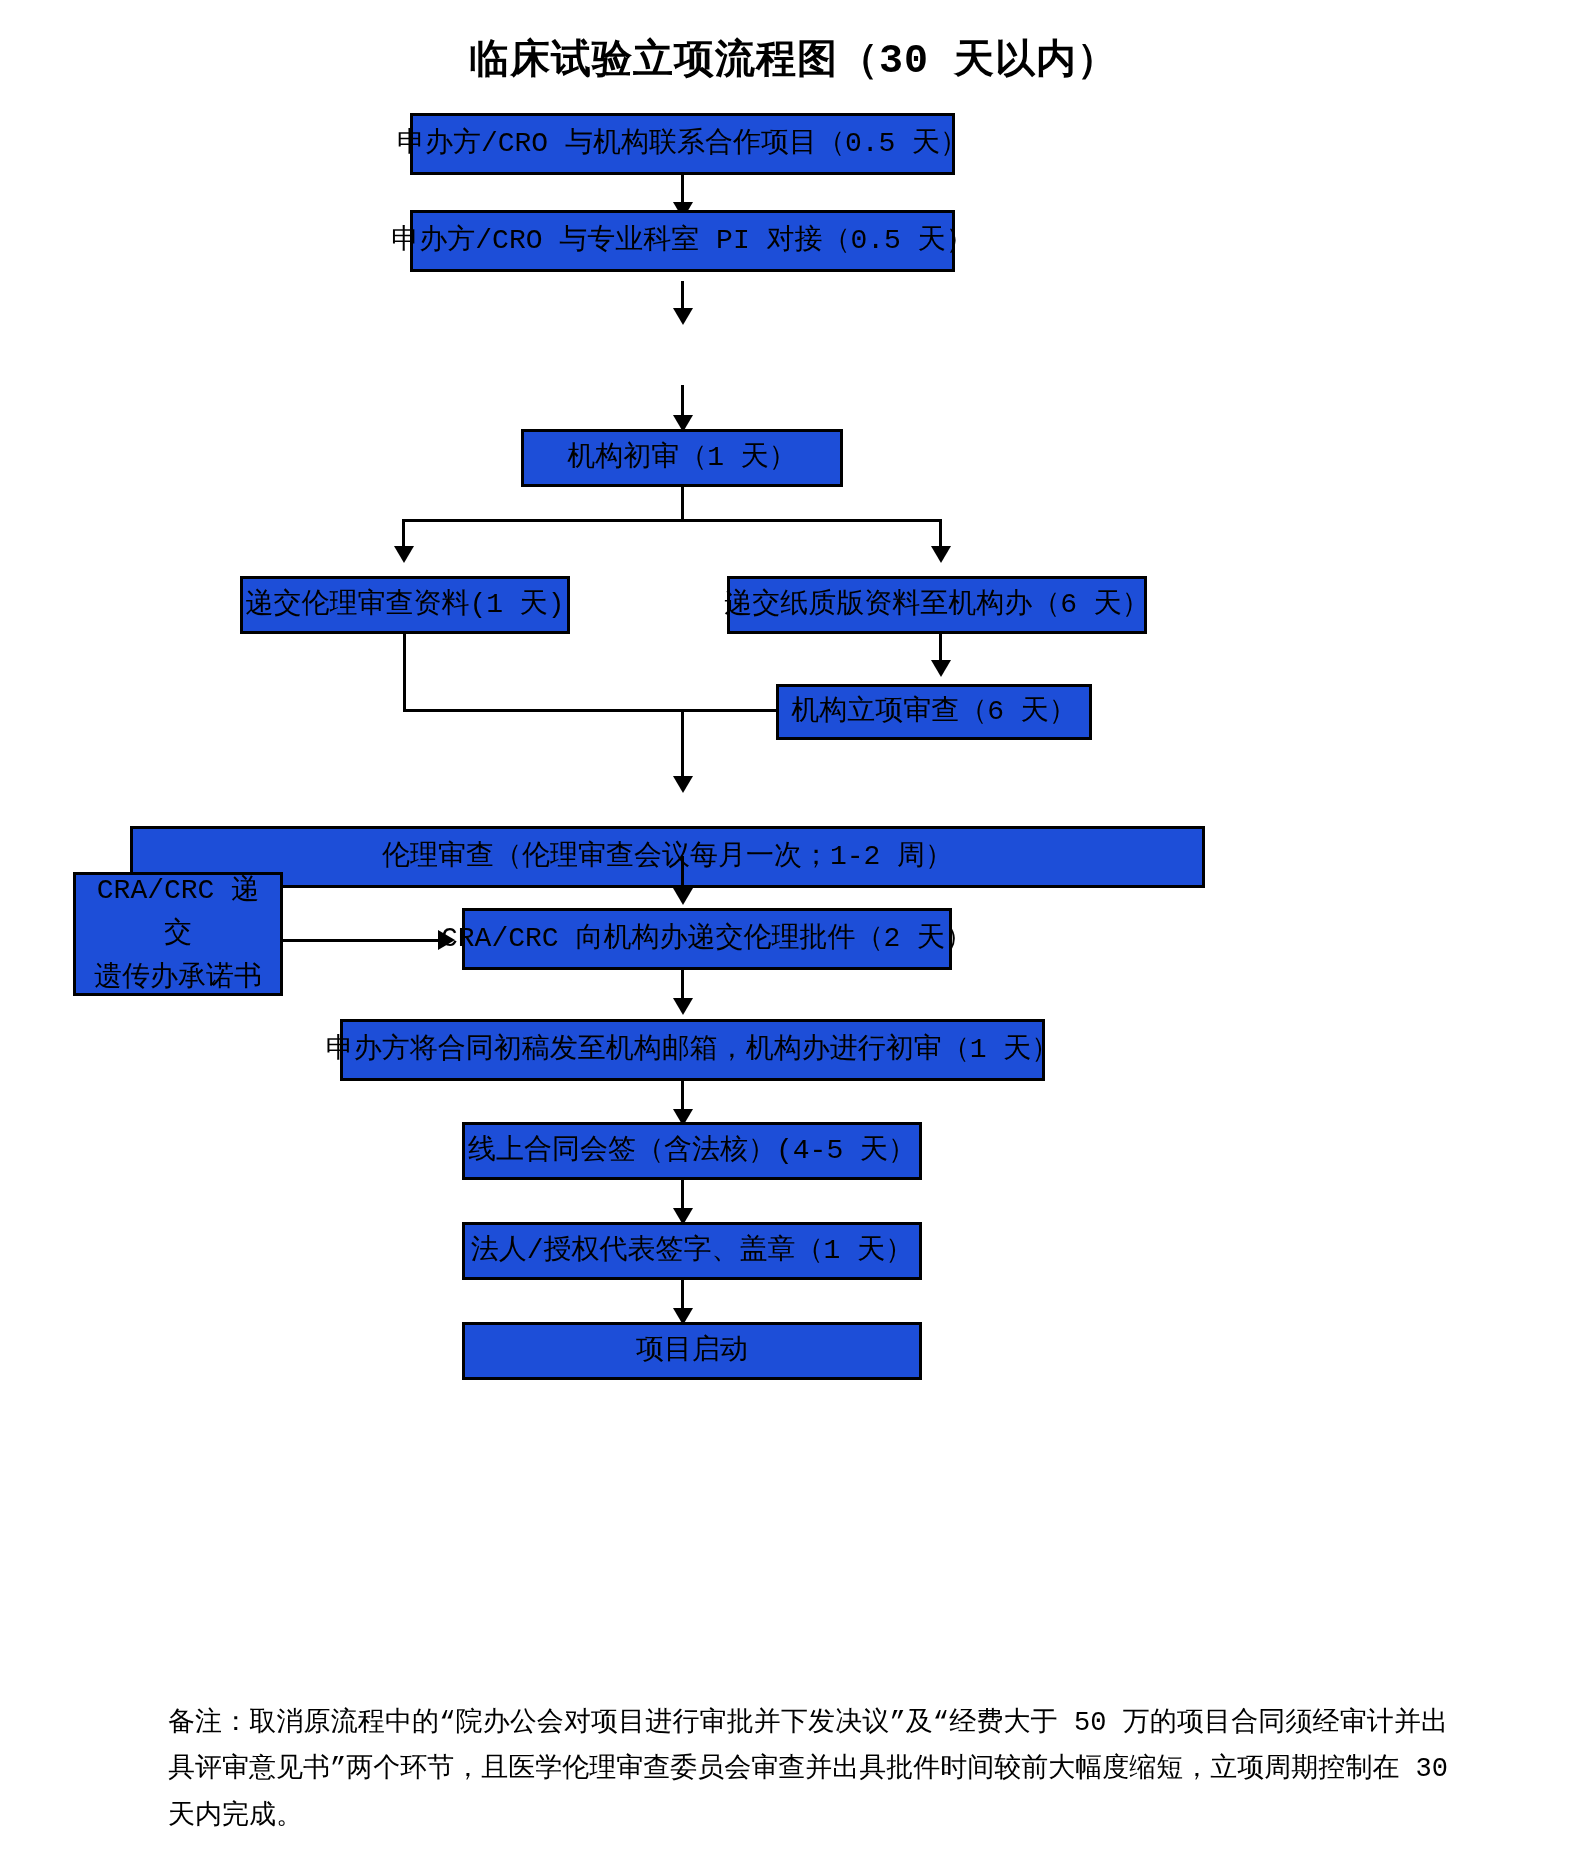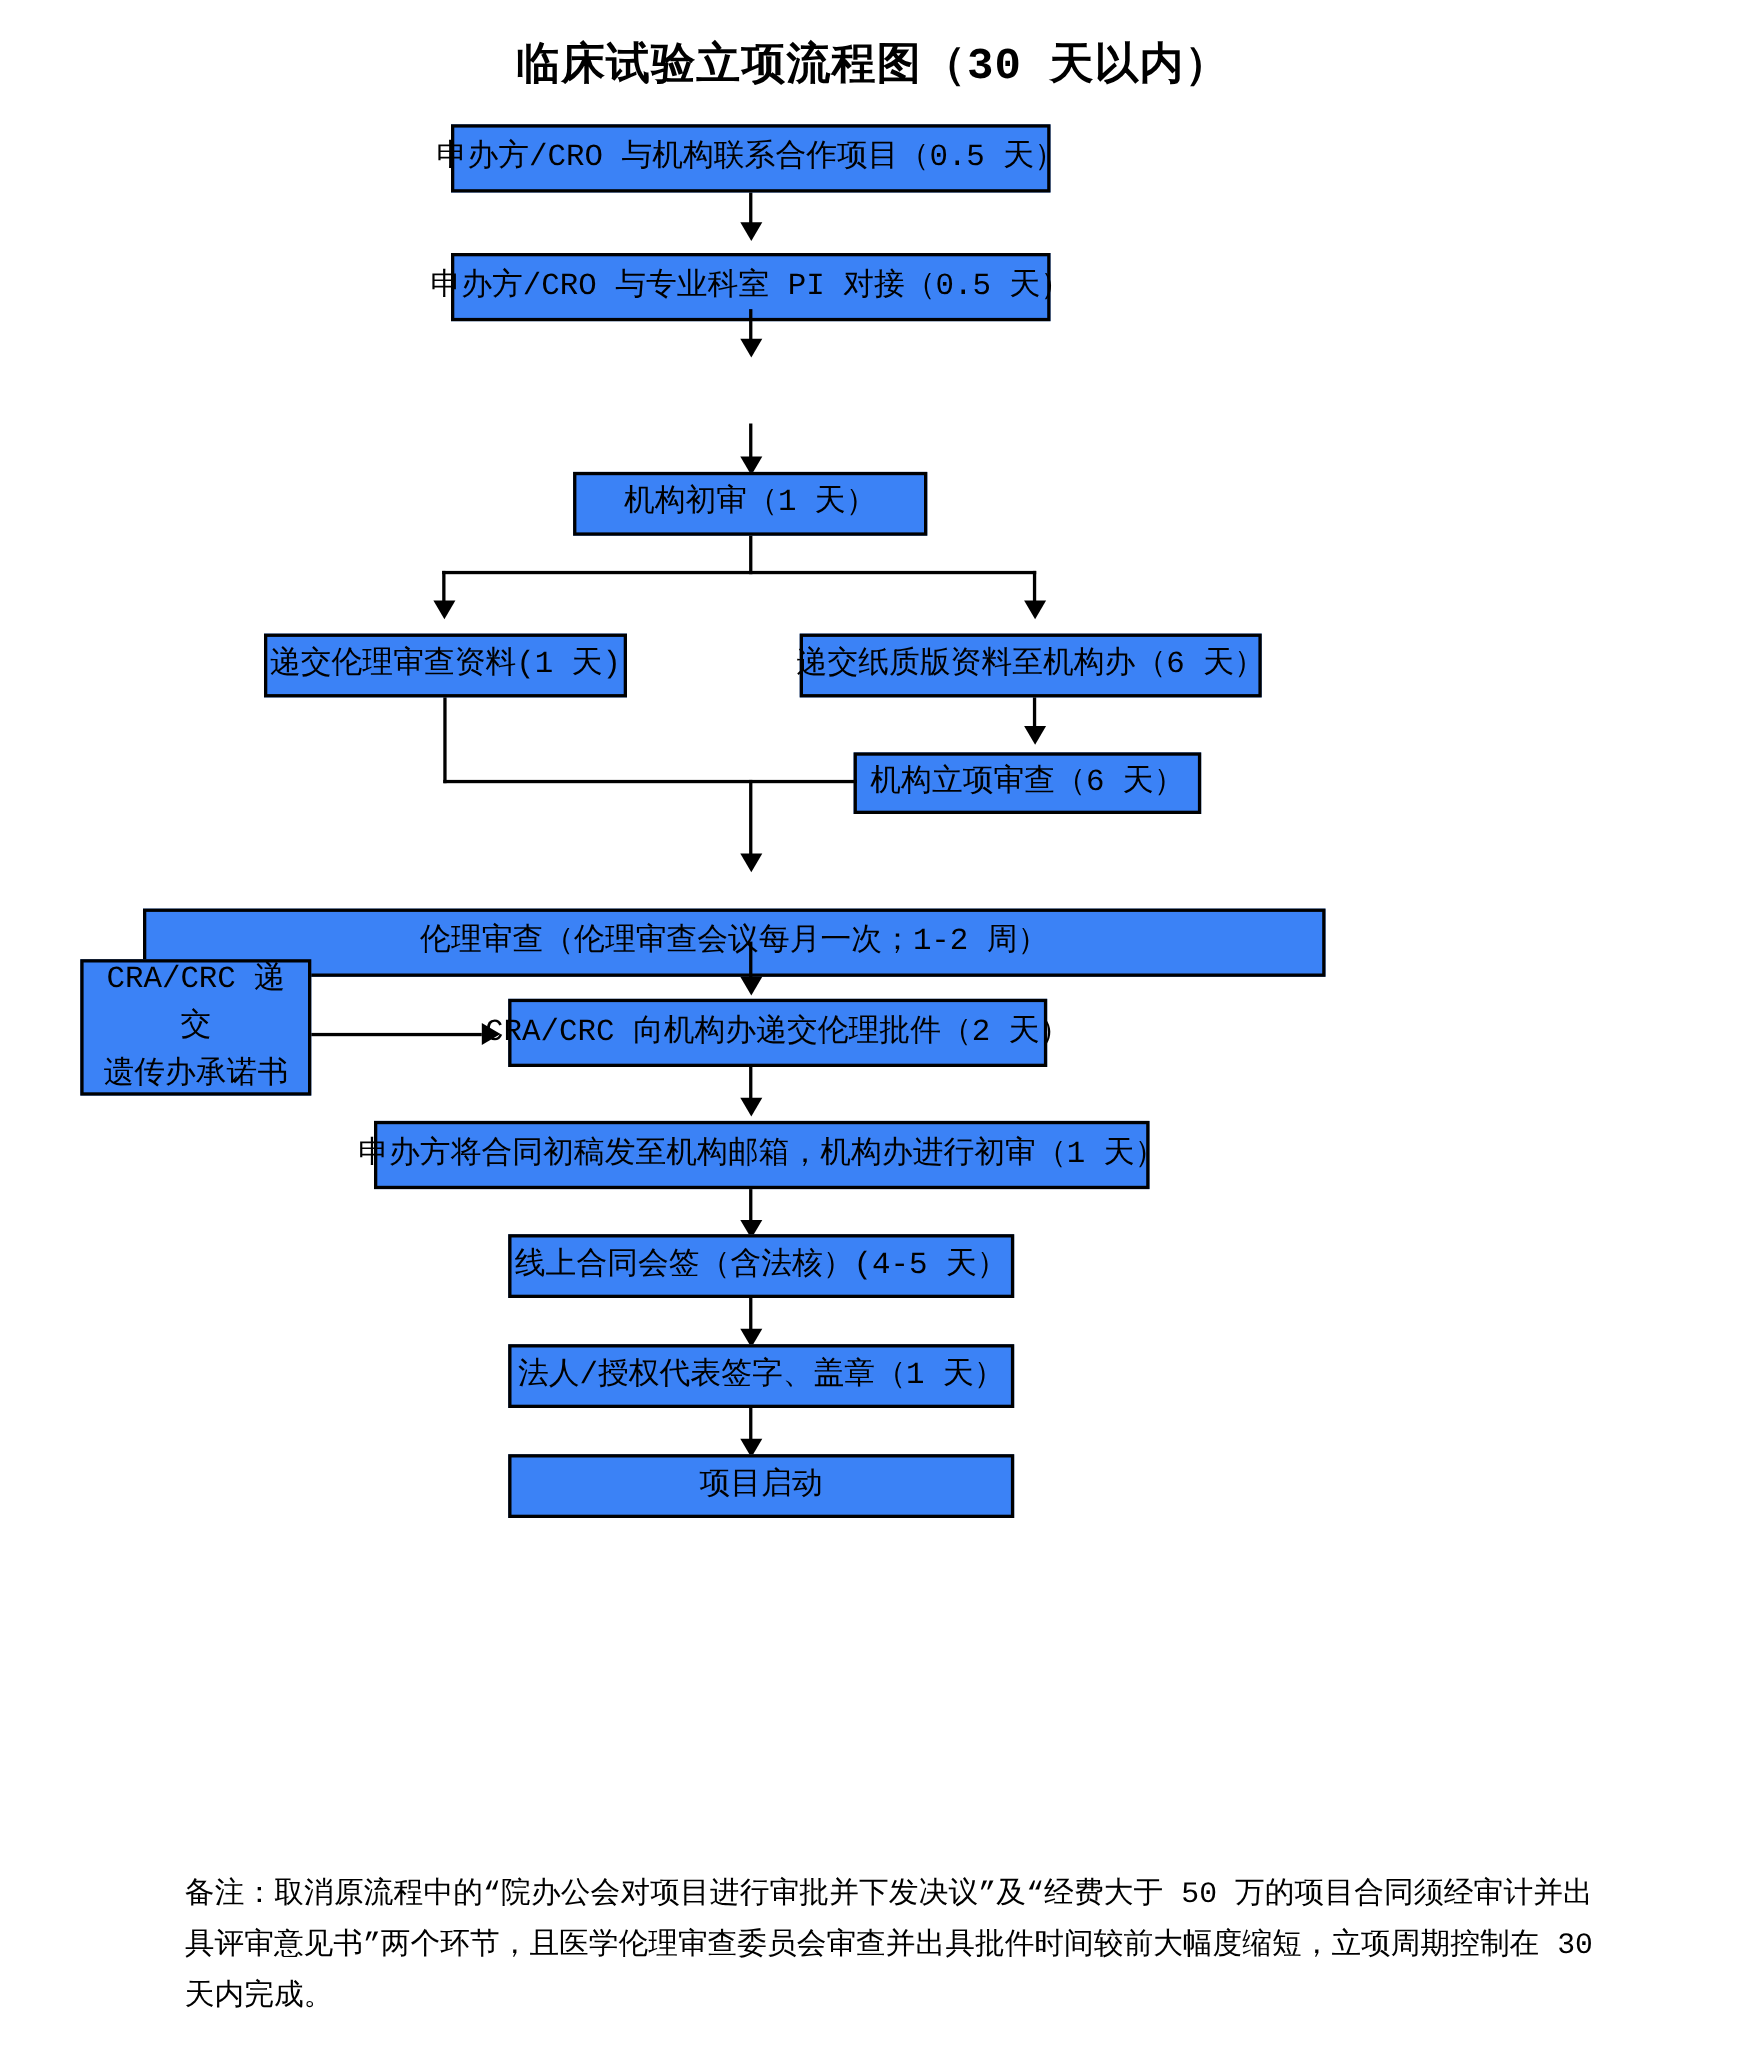--- a/index.html
+++ b/index.html
@@ -35,7 +35,7 @@
   .node {
     position: absolute;
     border: 3px solid #000000;
-    background: #3b82f6;
+    background: #1d4ed8;
     box-sizing: border-box;
     display: flex;
     align-items: center;

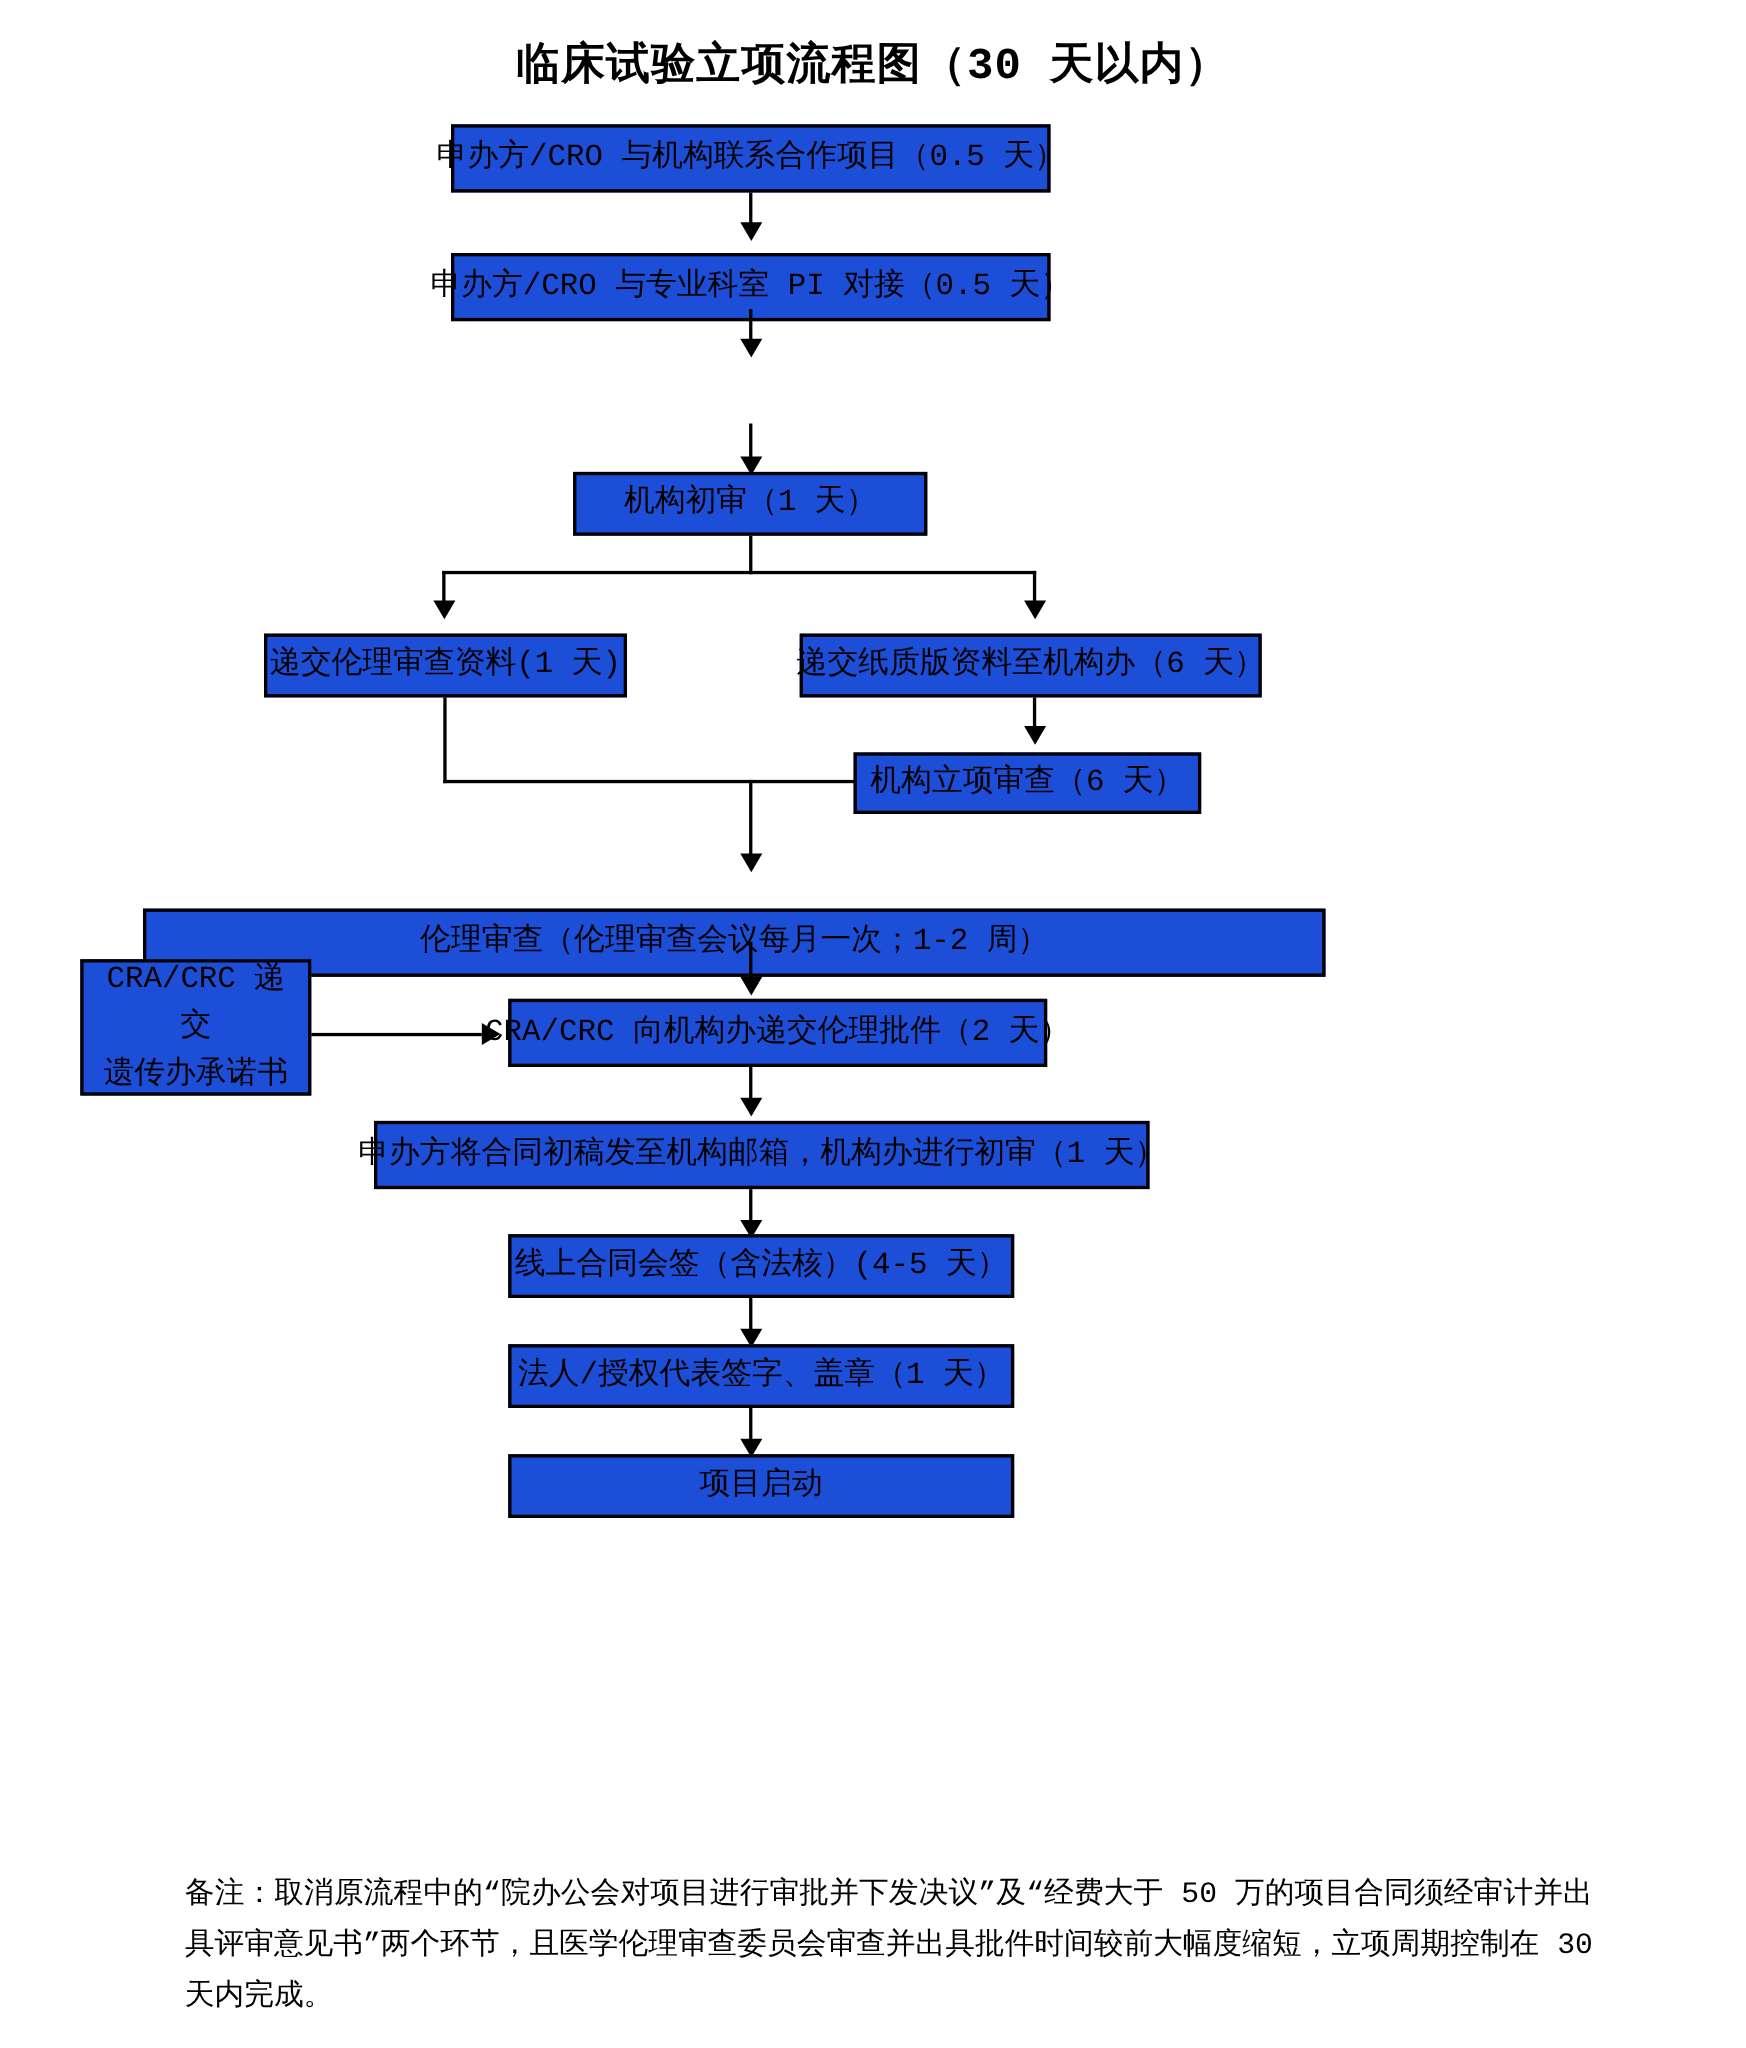--- a/index.html
+++ b/index.html
@@ -97,7 +97,7 @@
   <div class="vline" style="left:681px; top:175px; height:33px;"></div>
   <div class="arrow-down" style="left:673px; top:202px;"></div>
 
-  <div class="node" style="left:410px; top:230px; width:545px; height:62px;">申办方/CRO 与专业科室 PI 对接（0.5 天）</div>
+  <div class="node" style="left:410px; top:210px; width:545px; height:62px;">申办方/CRO 与专业科室 PI 对接（0.5 天）</div>
   <div class="vline" style="left:681px; top:281px; height:33px;"></div>
   <div class="arrow-down" style="left:673px; top:308px;"></div>
 

